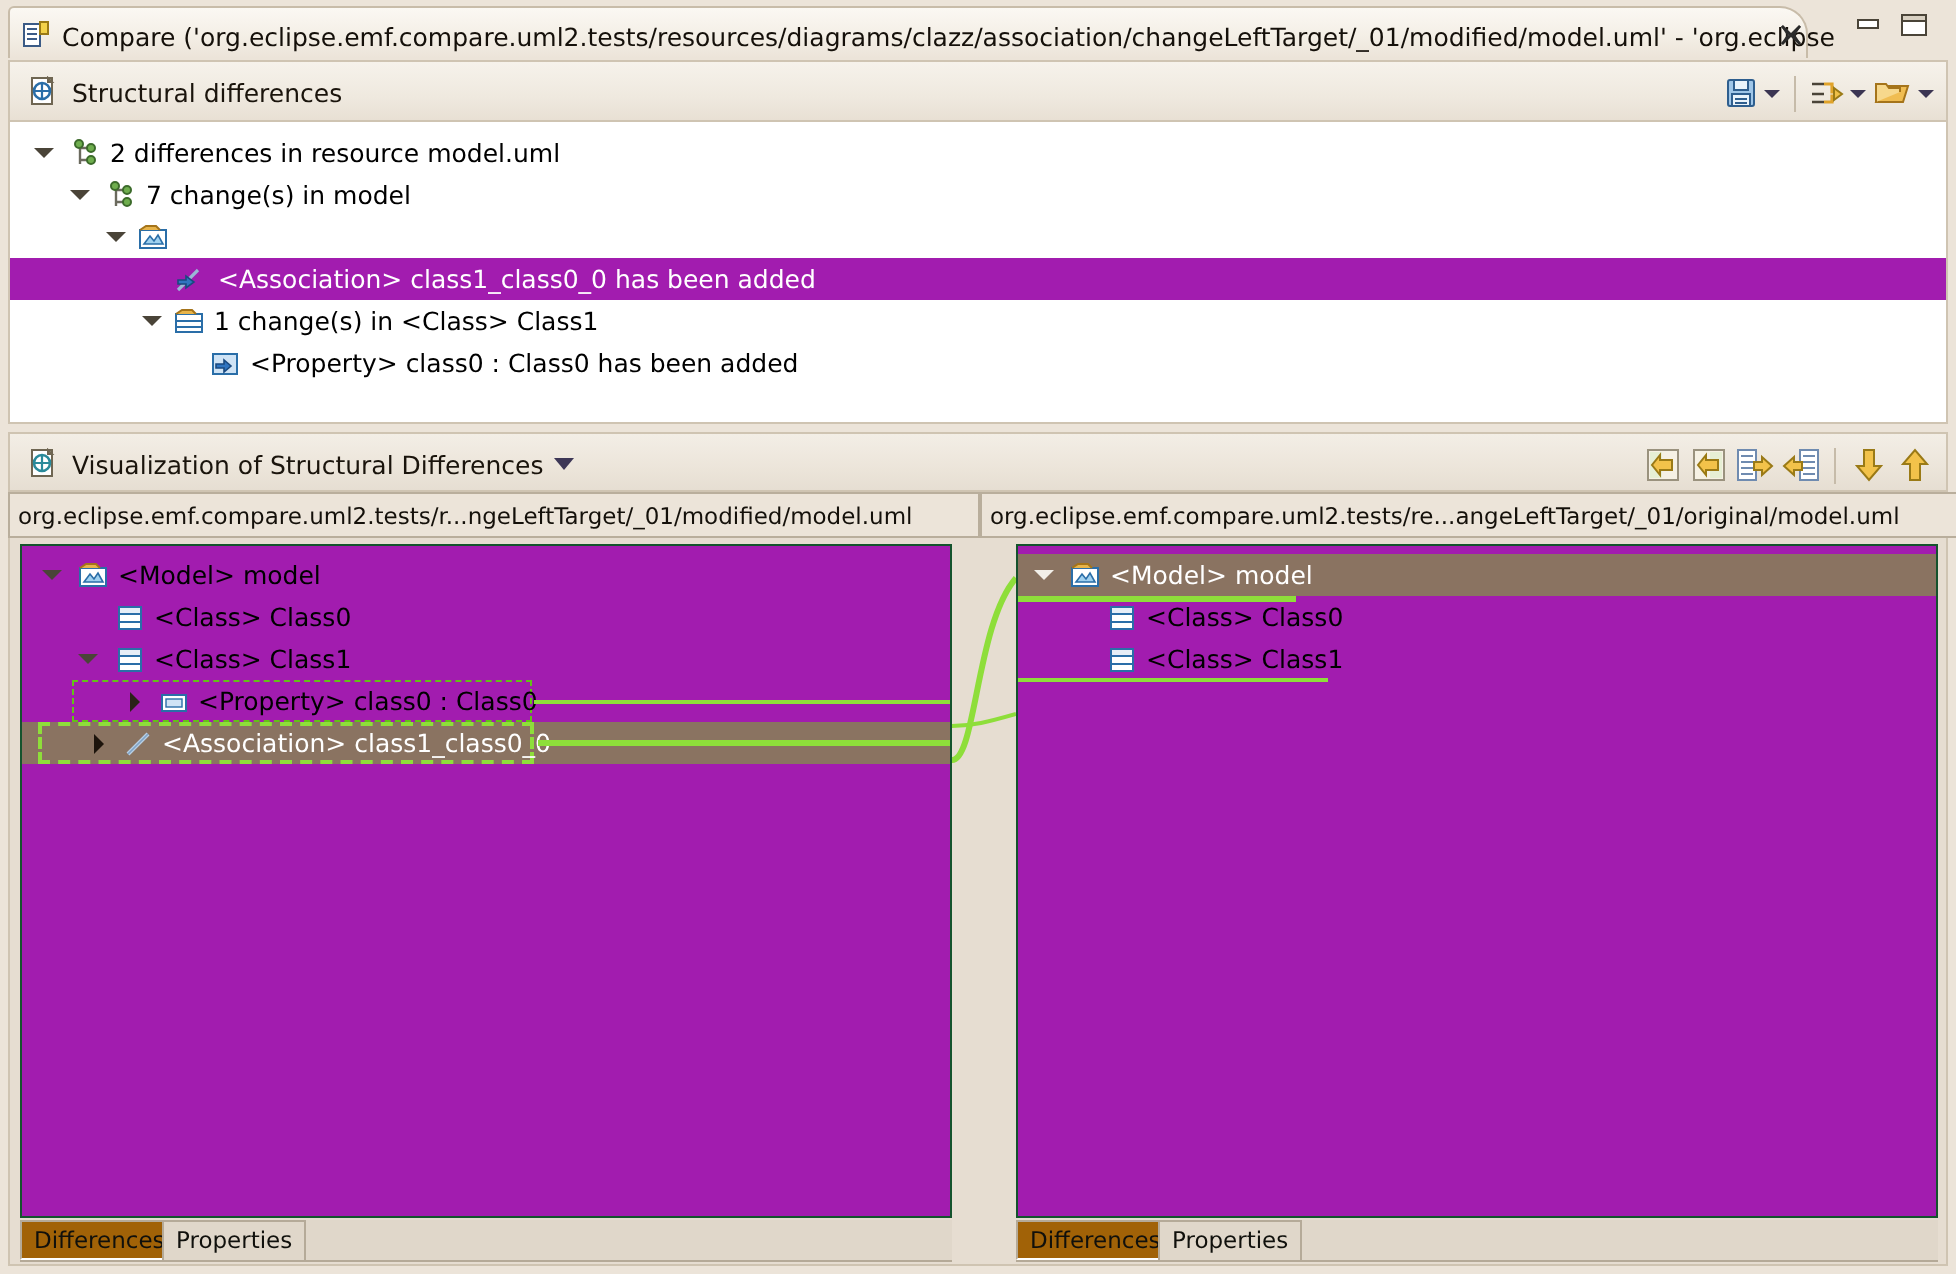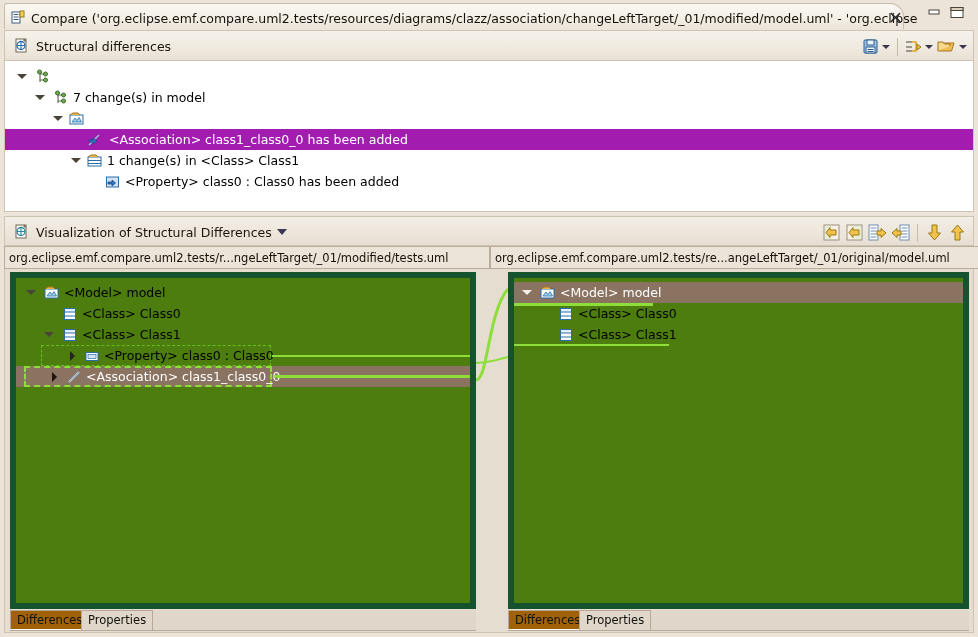--- a/index.html
+++ b/index.html
@@ -209,6 +209,7 @@
             <circle cx="10.5" cy="11" r="2" fill="#6fae4e" stroke="#3c6b2b"></circle>
           </svg>
         </span>
+        <span class="lbl" style="left:50px;">2 differences in resource model.uml</span>
       </div>
 
       <div class="row">

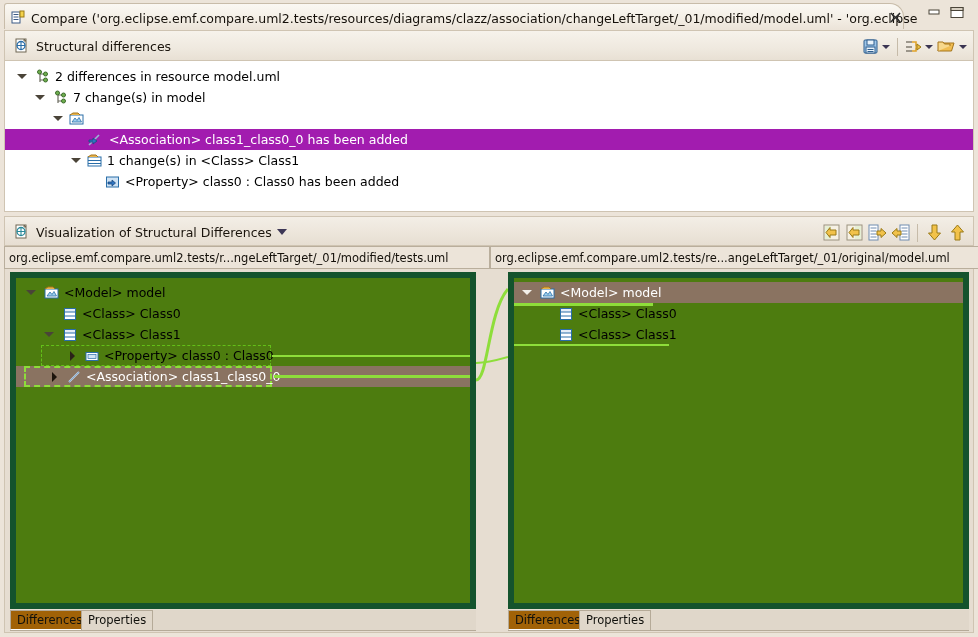--- a/index.html
+++ b/index.html
@@ -330,7 +330,7 @@
     </div>
 
     <div class="pathbar">
-      <div class="pathcell l">org.eclipse.emf.compare.uml2.tests/r...ngeLeftTarget/_01/modified/tests.uml</div>
+      <div class="pathcell l">org.eclipse.emf.compare.uml2.tests/r...ngeLeftTarget/_01/modified/model.uml</div>
       <div class="pathcell r">org.eclipse.emf.compare.uml2.tests/re...angeLeftTarget/_01/original/model.uml</div>
     </div>
 

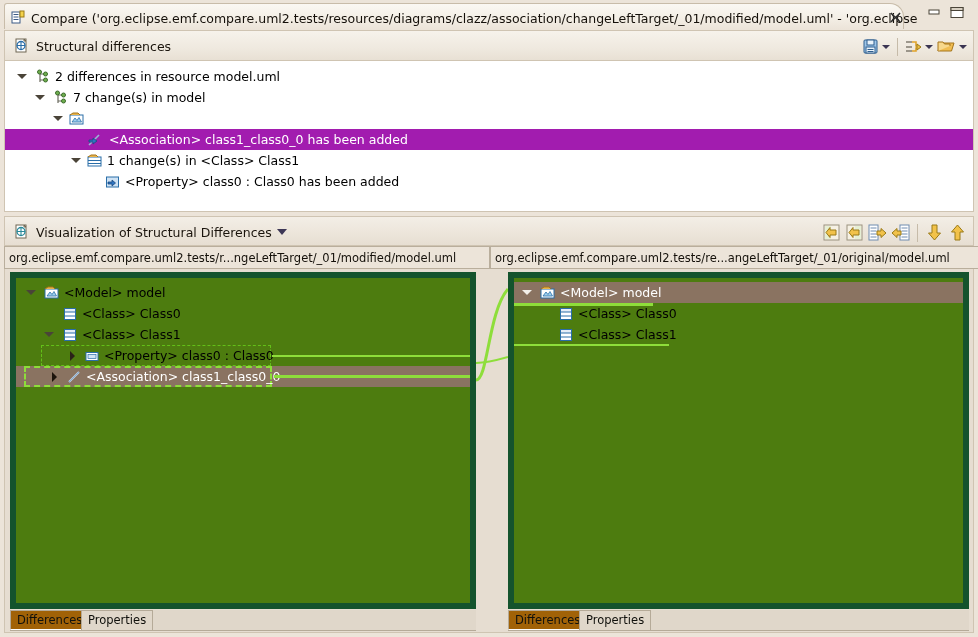--- a/index.html
+++ b/index.html
@@ -91,7 +91,7 @@
   .cmpbody{position:absolute;left:0;top:53px;width:970px;height:364px;background:#e6ddd1;
     border-left:1px solid #cfc4b2;border-right:1px solid #cfc4b2;border-bottom:1px solid #cfc4b2;box-sizing:border-box;}
 
-  .pane{position:absolute;top:3px;background:#4d7c0f;border:6px solid #14532d;box-sizing:border-box;overflow:hidden;}
+  .pane{position:absolute;top:3px;background:#a21caf;border:1px solid #14532d;box-sizing:border-box;overflow:hidden;}
   .pane.left{left:5px;width:466px;height:337px;}
   .pane.right{left:503px;width:461px;height:337px;}
 

